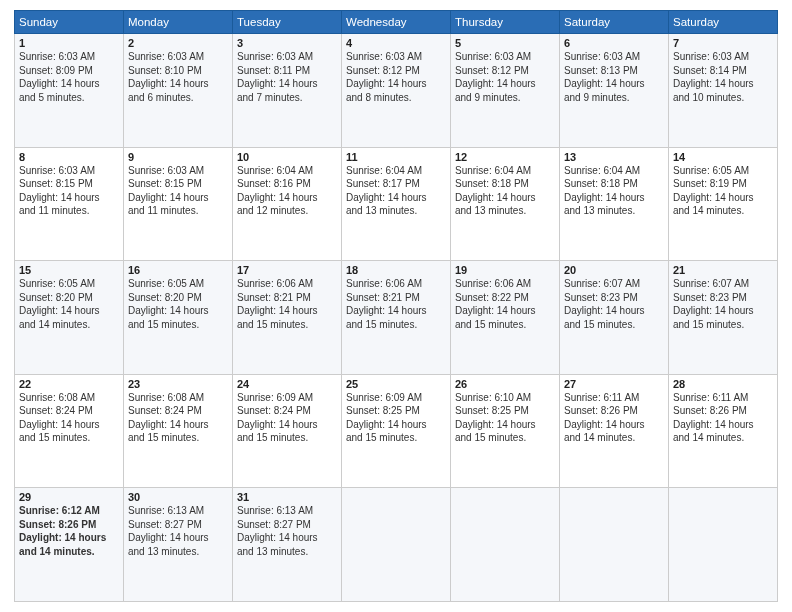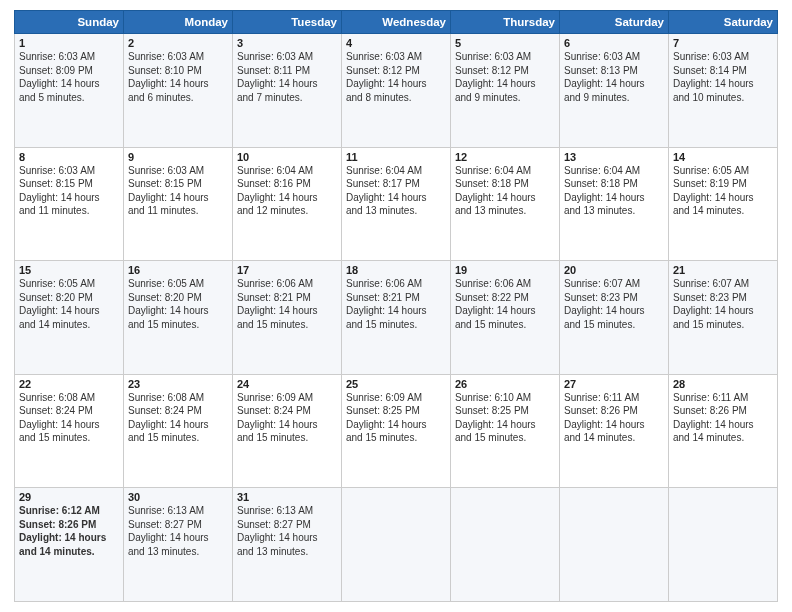--- a/index.html
+++ b/index.html
@@ -50,9 +50,9 @@
       background: #2a6db5;
       color: #fff;
       font-size: 11.5px;
-      font-weight: bold;
+      font-weight: normal;
       padding: 5px 4px;
-      text-align: right;
+      text-align: left;
       border: 1px solid #1a5a9a;
     }
     .calendar tbody tr td {

